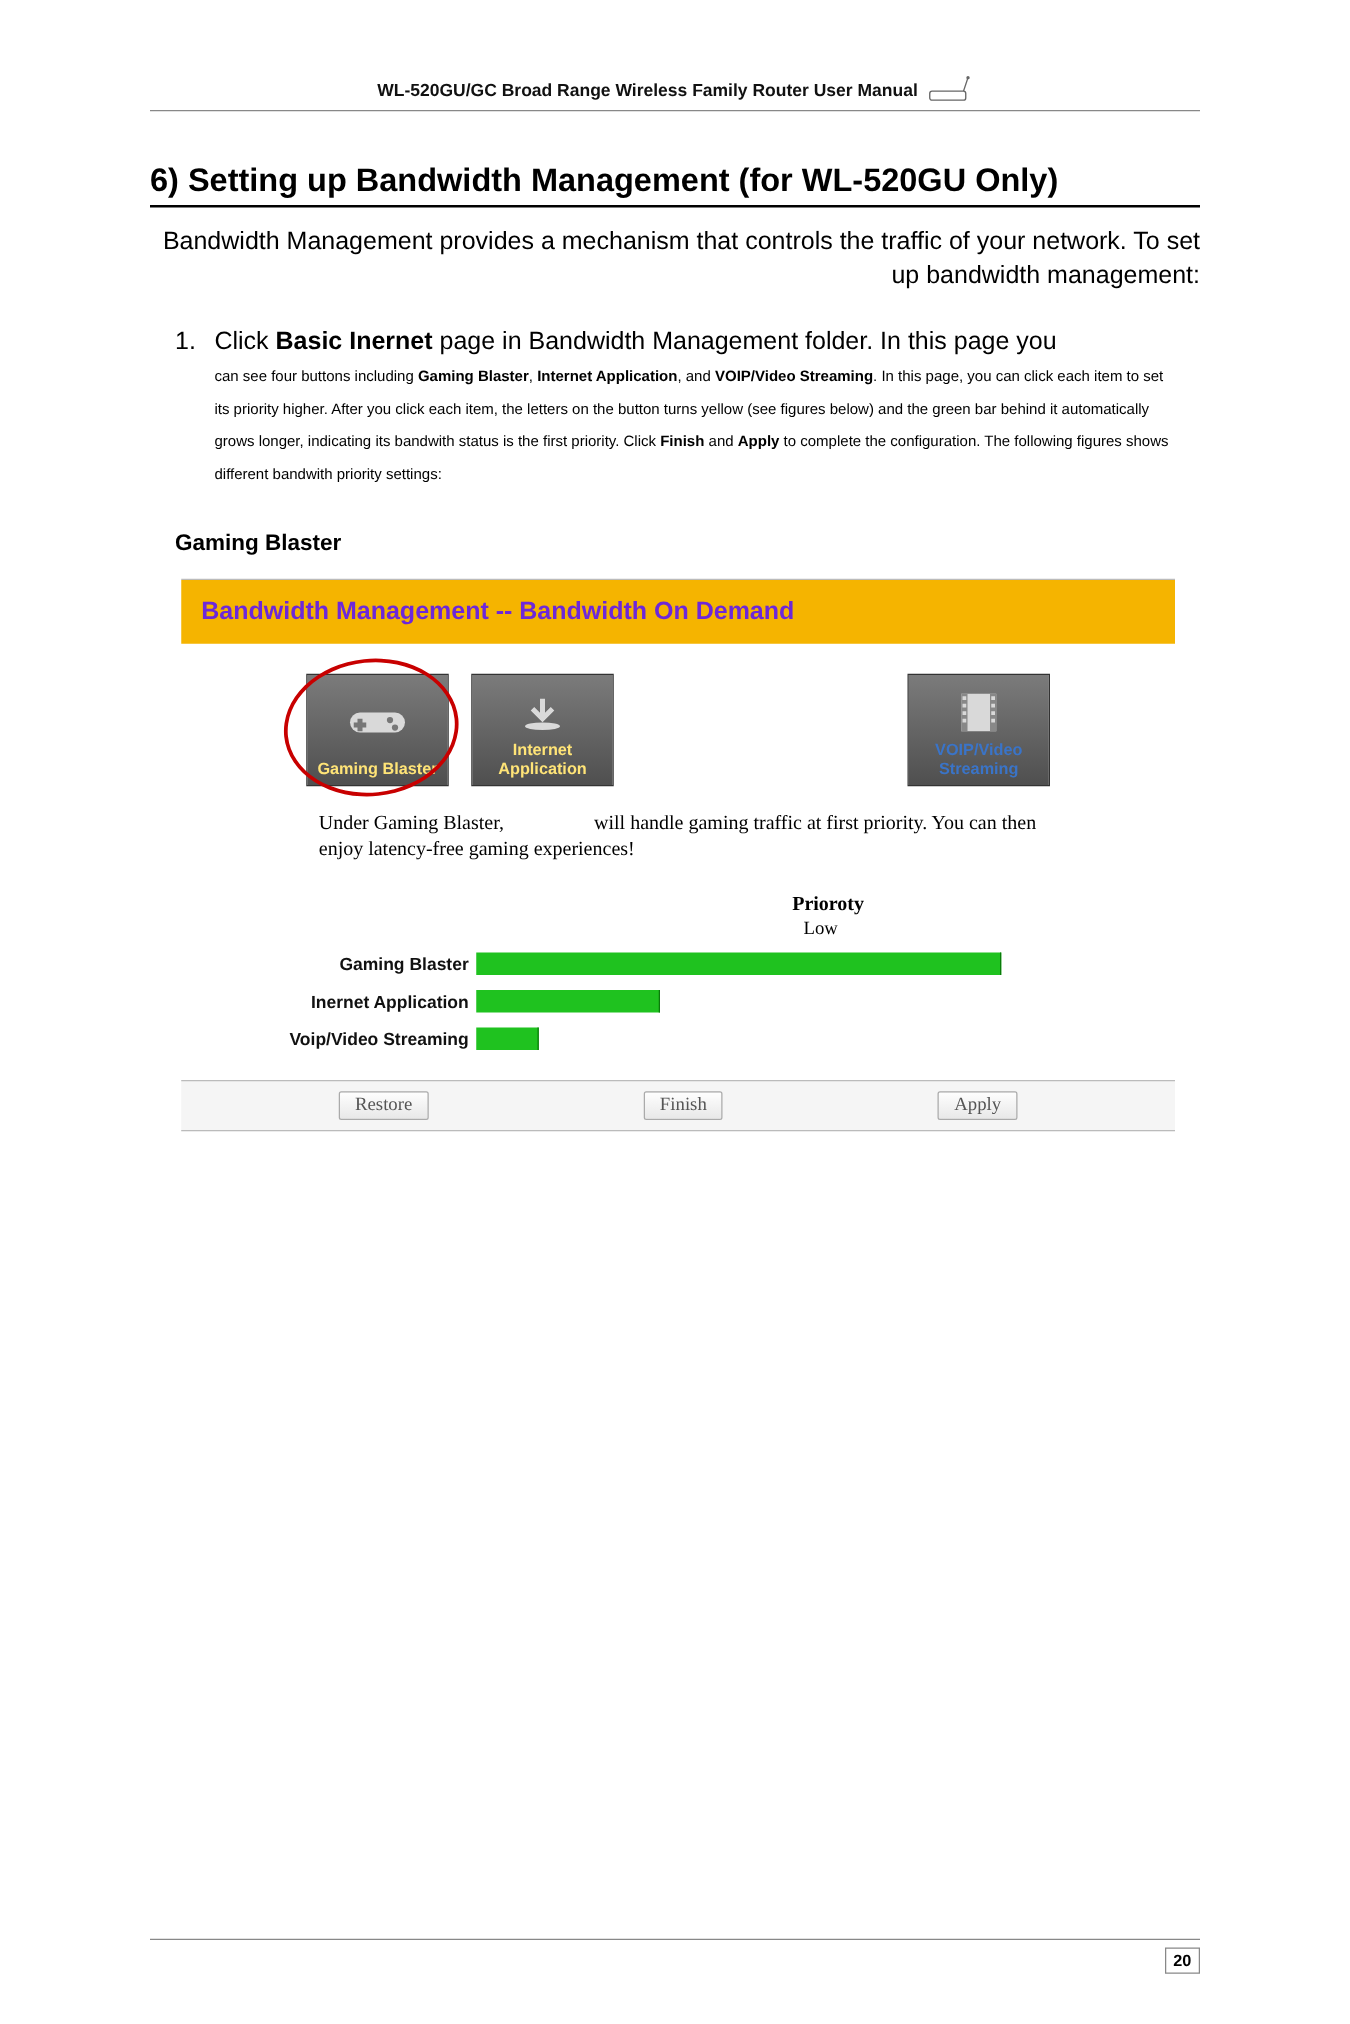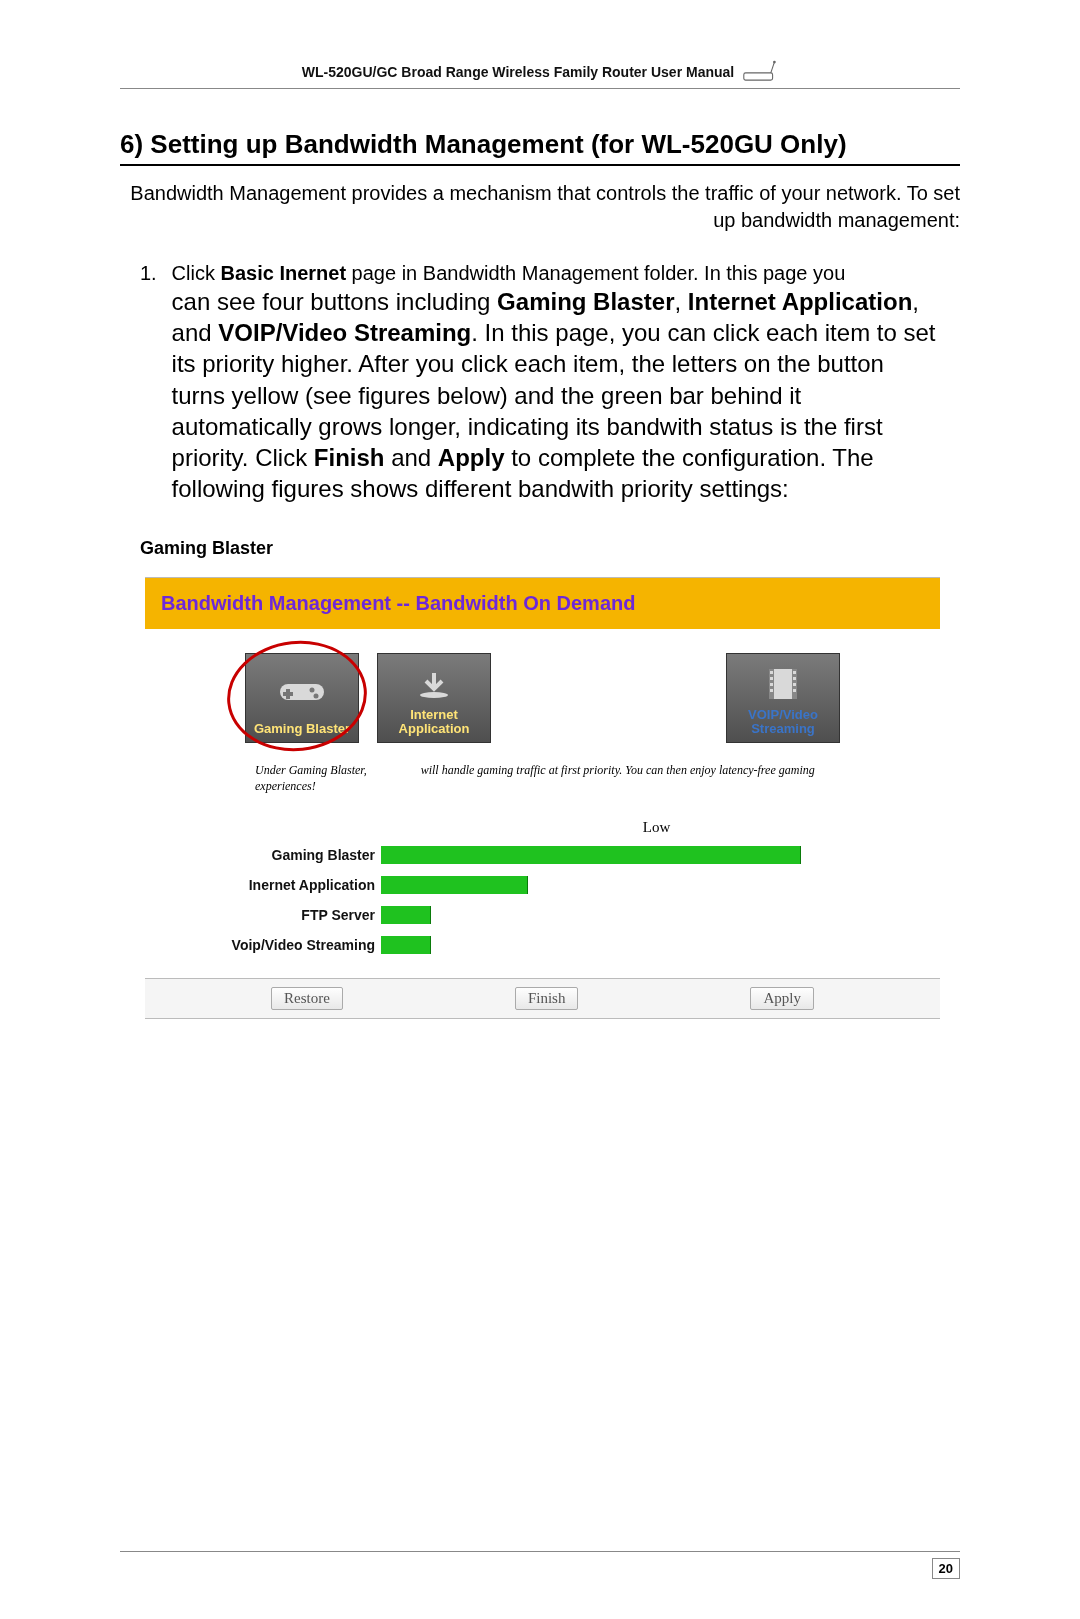--- a/index.html
+++ b/index.html
@@ -60,7 +60,7 @@
     vertical-align: top;
   }
   .step .sub {
-    font-size: 24px;
+    font-size: 12px;
   }
   .sub-heading {
     font-size: 18px;

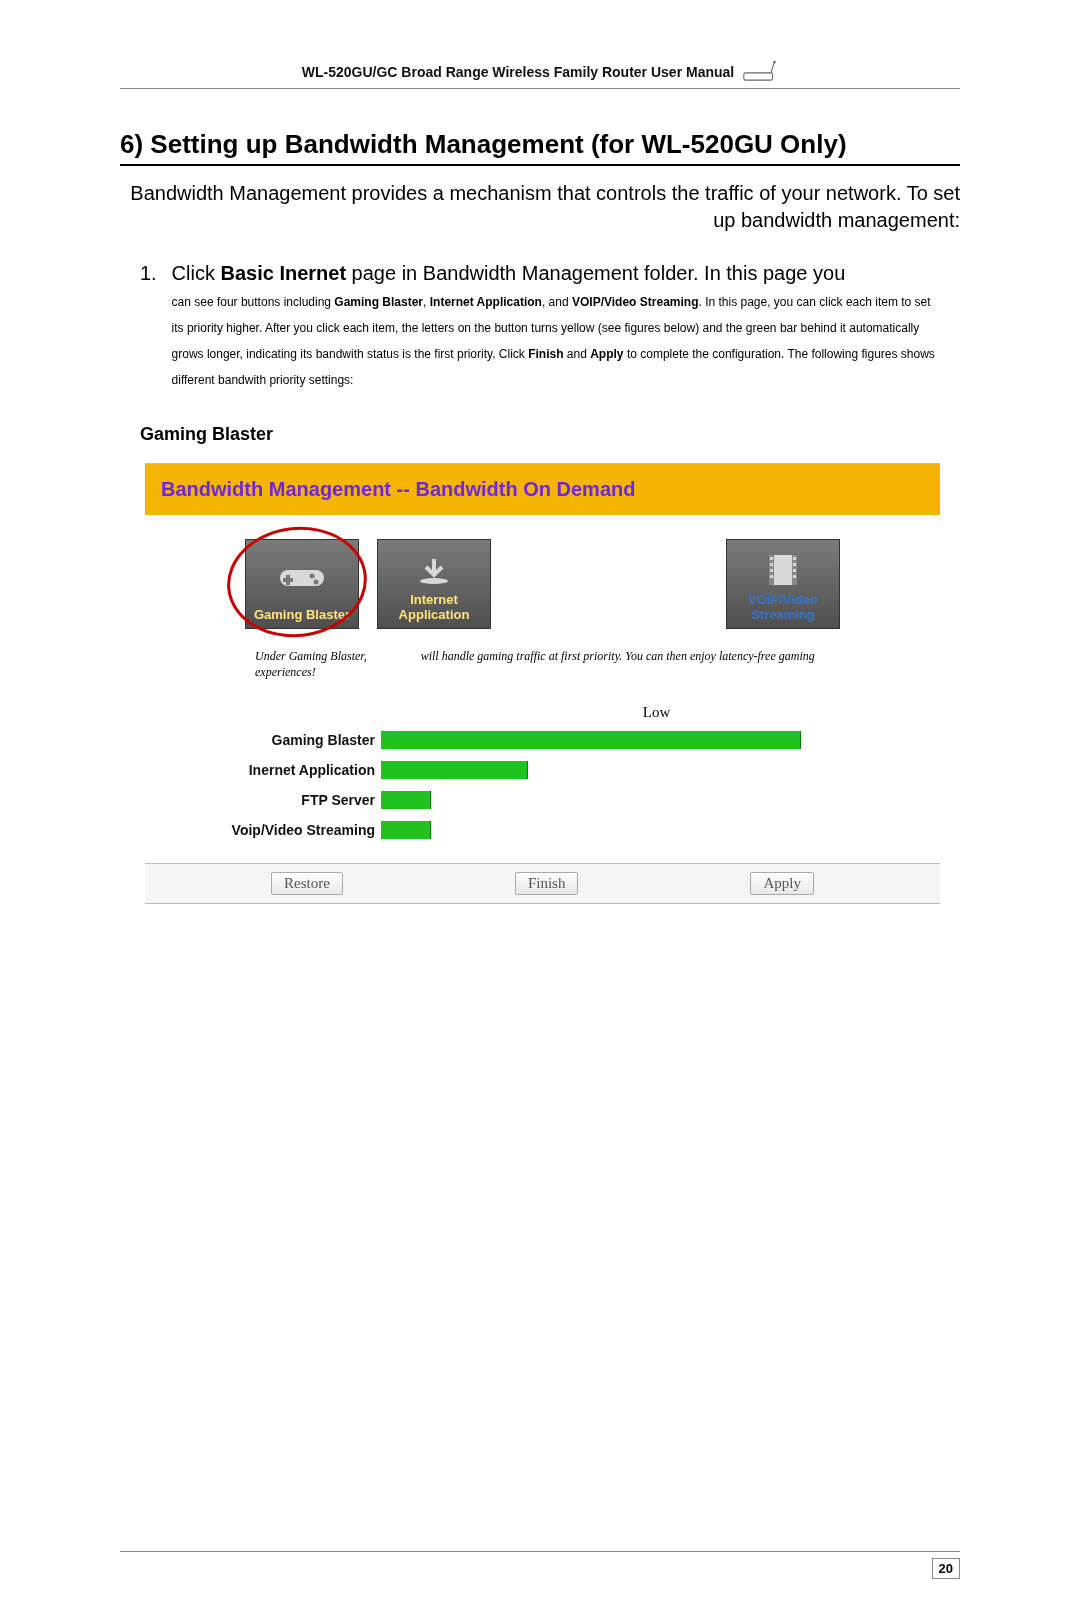--- a/index.html
+++ b/index.html
@@ -117,10 +117,9 @@
   .spacer { flex: 1; }
   .desc {
     font-family: "Times New Roman", serif;
-    font-size: 12px;
+    font-size: 16px;
     padding: 8px 110px 16px 110px;
     line-height: 1.3;
-    font-style: italic;
   }
   .priority-block {
     padding: 8px 40px 18px 40px;

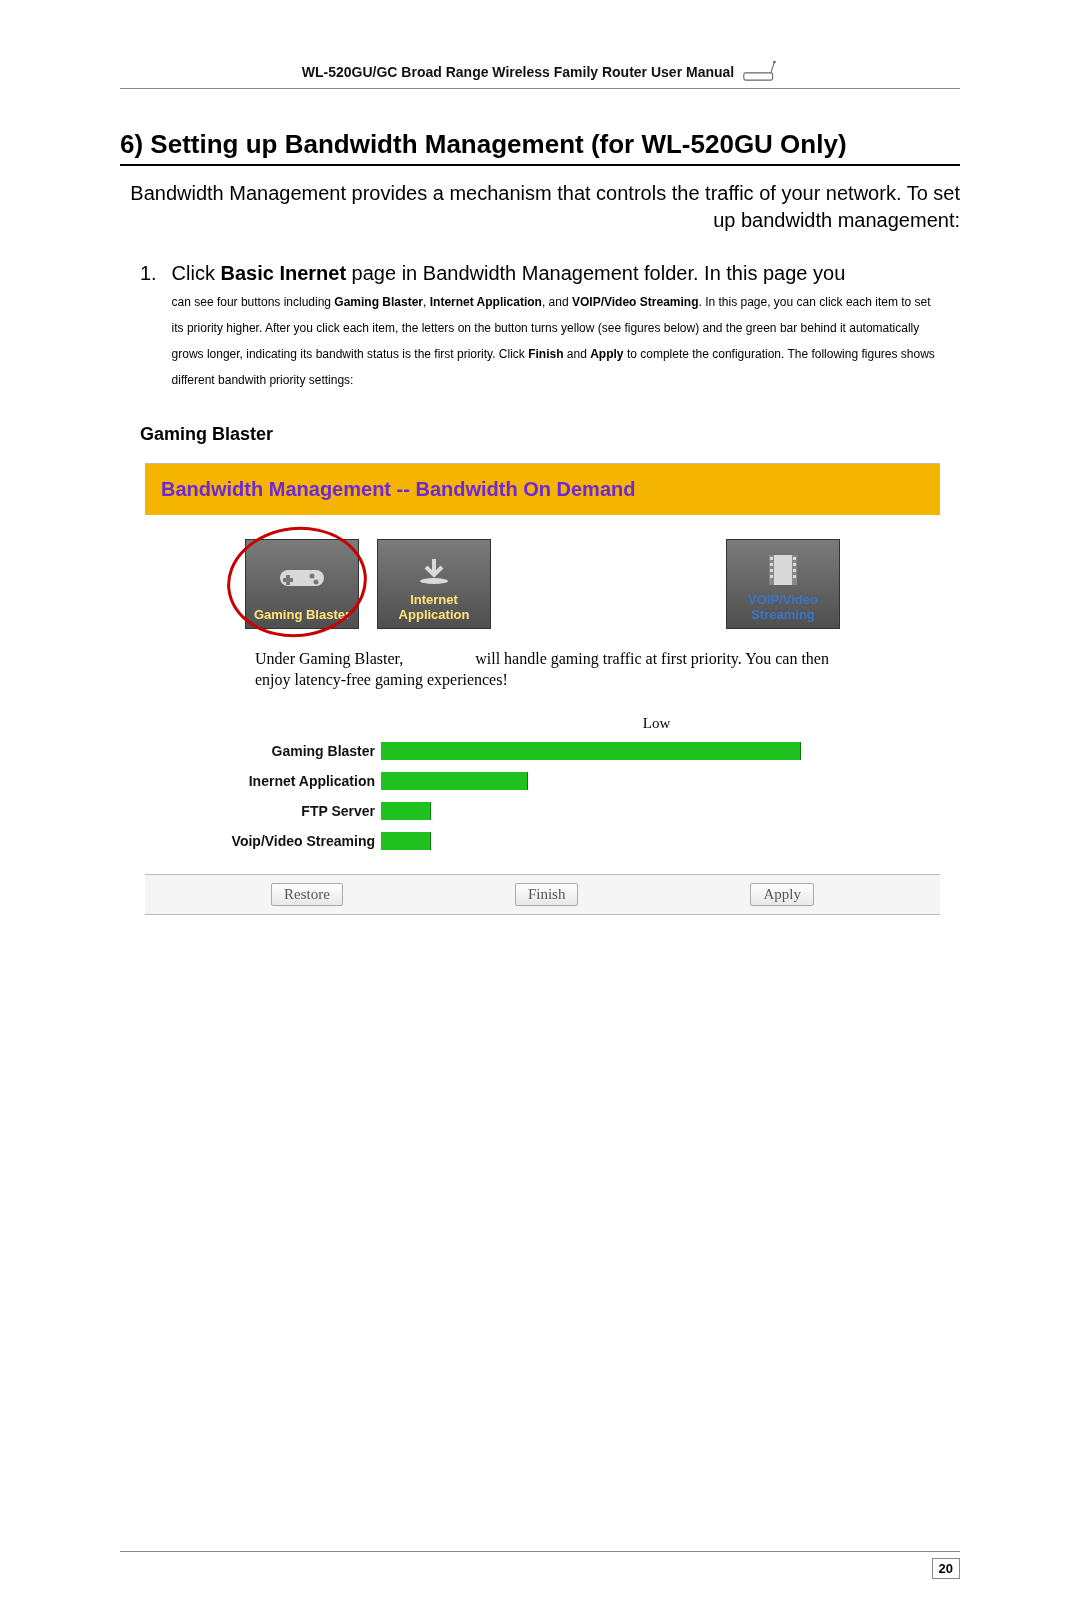--- a/index.html
+++ b/index.html
@@ -292,6 +292,7 @@
     </div>
 
     <div class="priority-block">
+      <div class="priority-title">Prioroty</div>
       <div class="low-label">Low</div>
 
       <div class="bar-row">

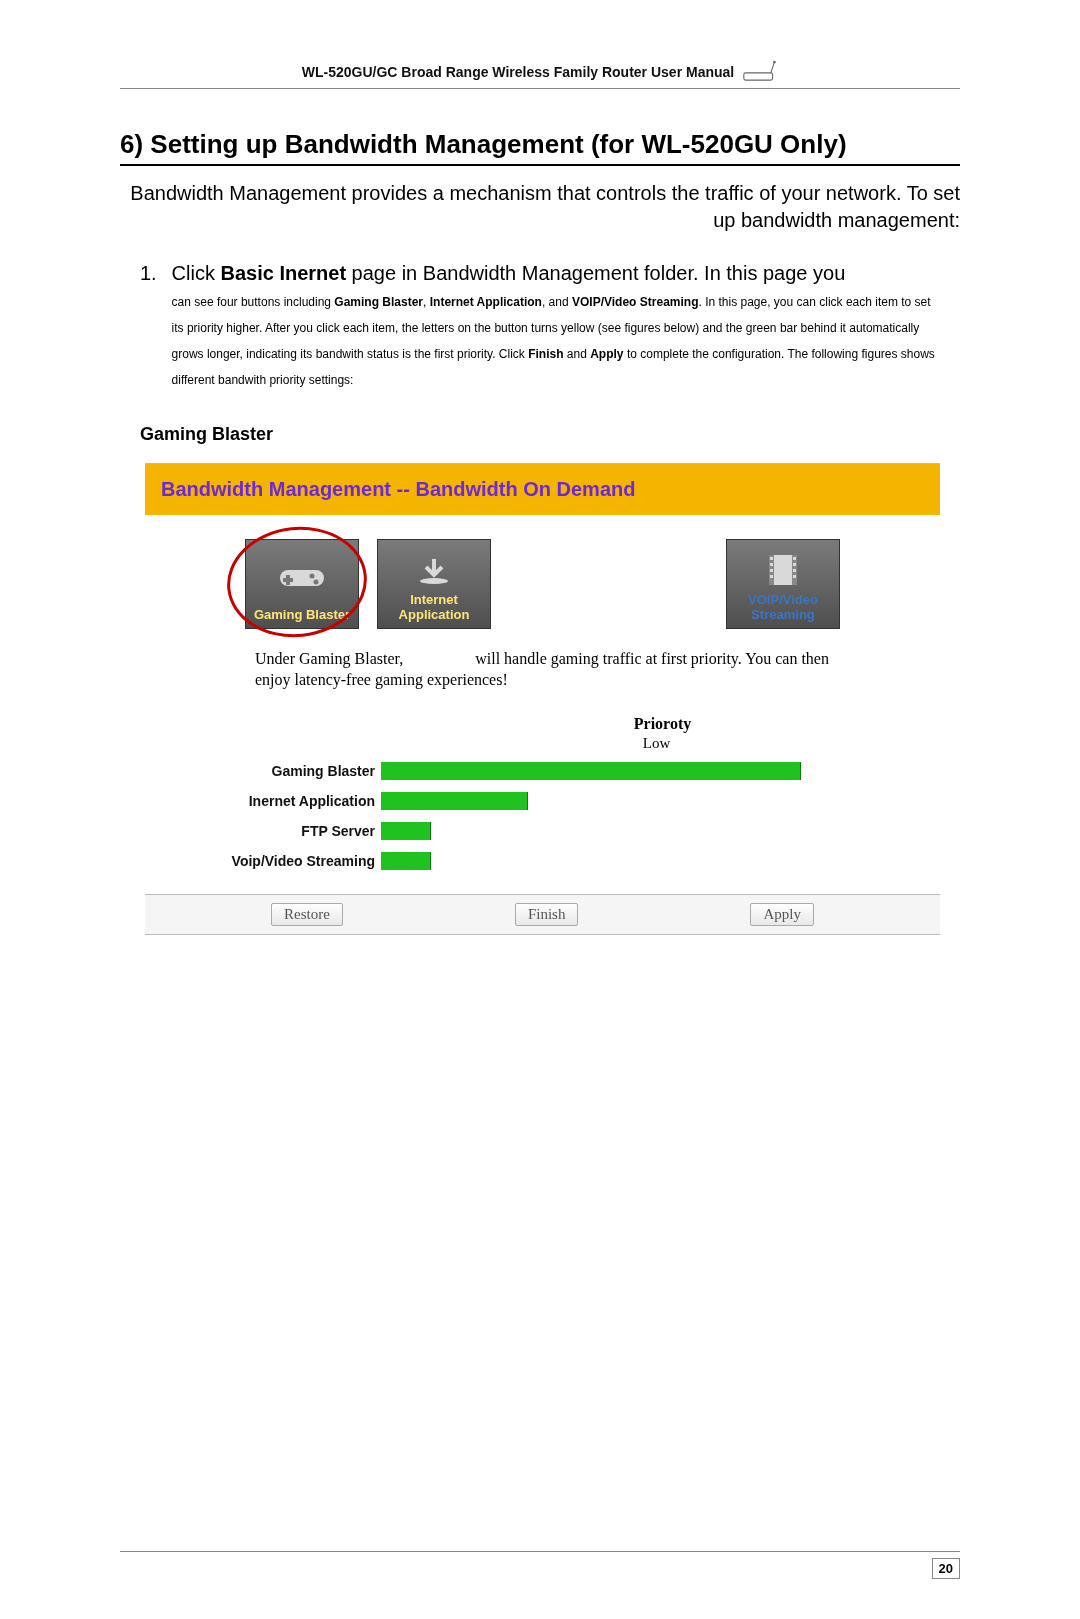--- a/index.html
+++ b/index.html
@@ -308,12 +308,6 @@
           </div>
       </div>
       <div class="bar-row">
-        <div class="bar-label">FTP Server</div>
-        <div class="bar-track">
-            <div class="bar-fill" style="width:12%"></div>
-          </div>
-      </div>
-      <div class="bar-row">
         <div class="bar-label">Voip/Video Streaming</div>
         <div class="bar-track">
             <div class="bar-fill" style="width:12%"></div>

